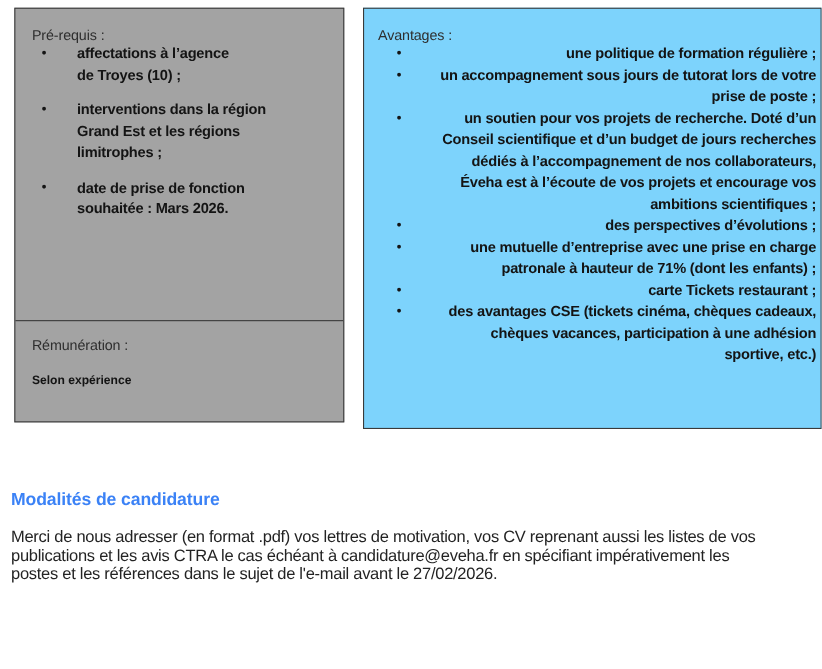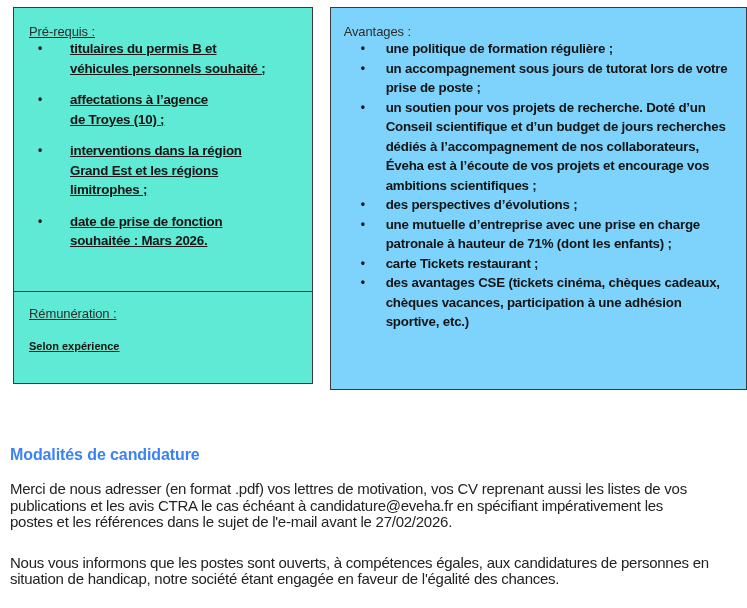--- a/index.html
+++ b/index.html
@@ -12,7 +12,7 @@
 
   .left-col {
     width:318px; box-sizing:border-box; height:377px;
-    border:1.5px solid #3a3a3a; background:#5eead4;text-decoration:underline;
+    border:1.5px solid #3a3a3a; background:#a3a3a3;
   }
   .cell-prerequis {
     height:284px; box-sizing:border-box;

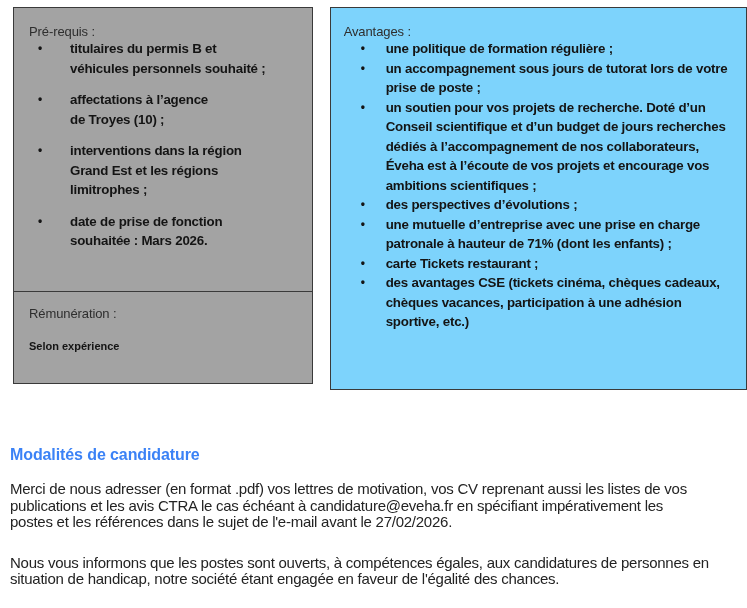--- a/index.html
+++ b/index.html
@@ -72,8 +72,6 @@
       <div class="cell-prerequis">
         <div class="box-label">Pré-requis :</div>
         <ul class="blist left-list">
-          <li>titulaires du permis B et
-véhicules personnels souhaité ;</li>
           <li>affectations à l’agence
 de Troyes (10) ;</li>
           <li>interventions dans la région

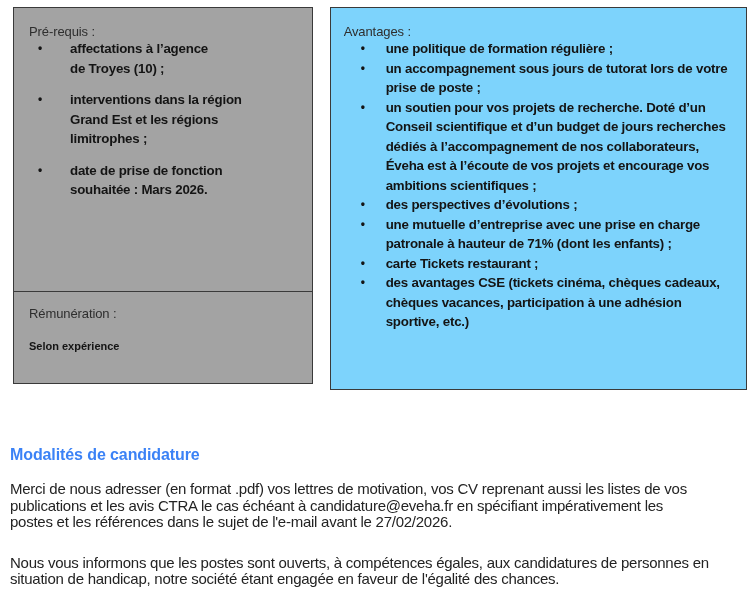--- a/index.html
+++ b/index.html
@@ -44,7 +44,7 @@
   .left-list { margin-top:24px; }
   .left-list li { padding-left:56px; padding-right:2px; margin-bottom:12px; }
   .left-list li::before { left:24px; }
-  .right-list { margin-top:22px; }
+  .right-list { margin-top:22px;text-align:right; }
   .right-list li { padding-left:55px; padding-right:4px; margin-bottom:0; }
   .right-list li::before { left:30px; }
 

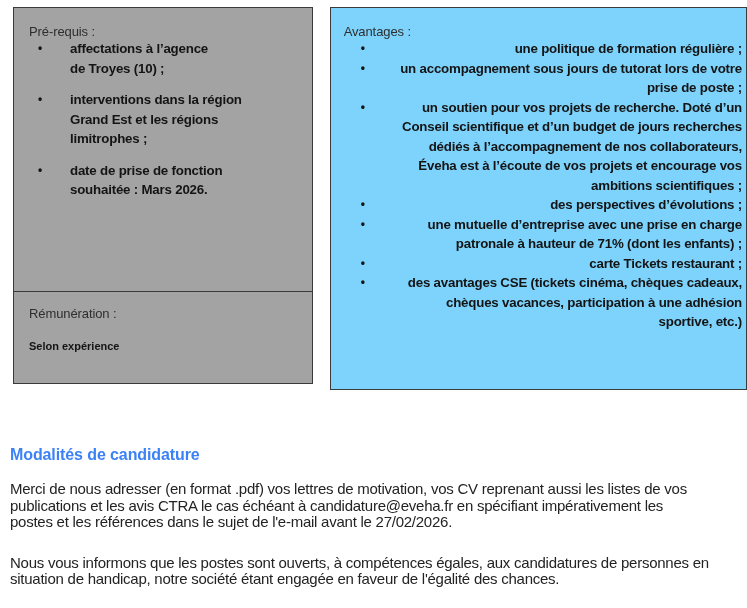--- a/index.html
+++ b/index.html
@@ -116,8 +116,6 @@
 publications et les avis CTRA le cas échéant à candidature@eveha.fr en spécifiant impérativement les
 postes et les références dans le sujet de l'e-mail avant le 27/02/2026.</p>
 
-  <p class="body-paragraph">Nous vous informons que les postes sont ouverts, à compétences égales, aux candidatures de personnes en
-situation de handicap, notre société étant engagée en faveur de l'égalité des chances.</p>
 
 </div>
 

